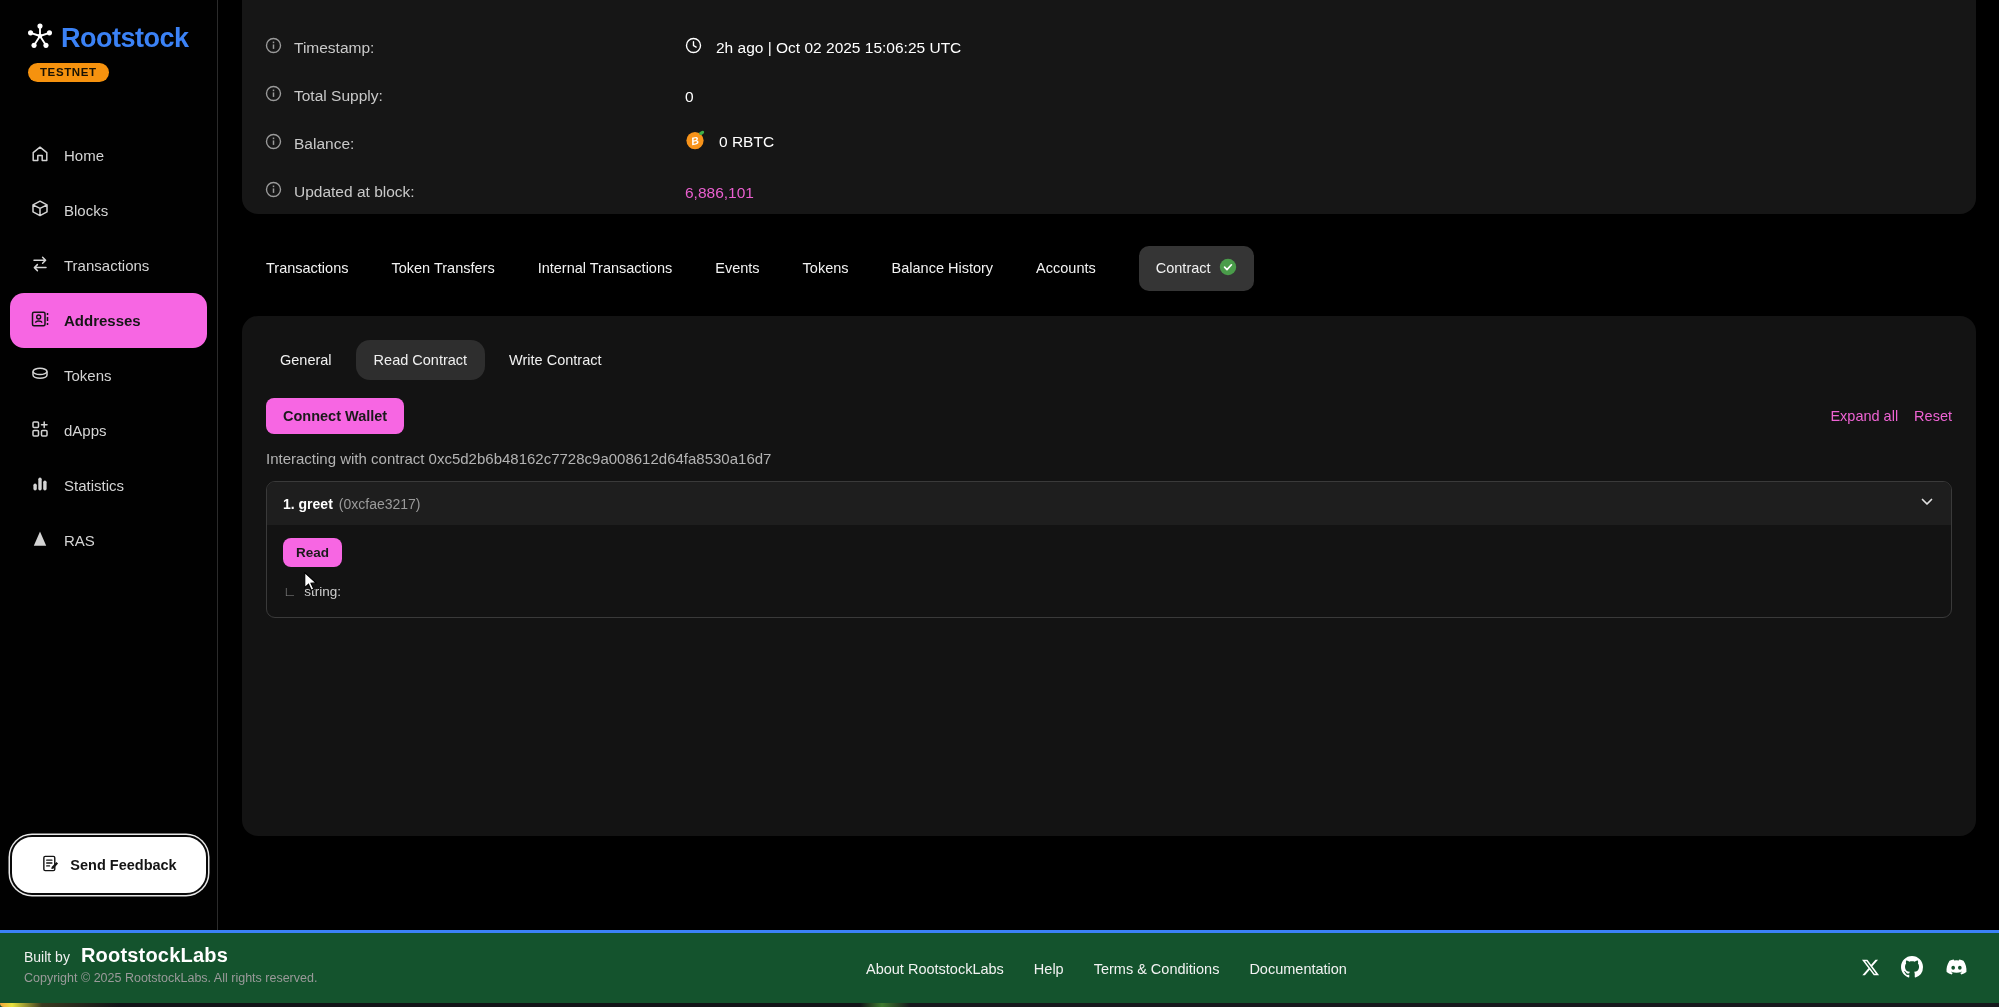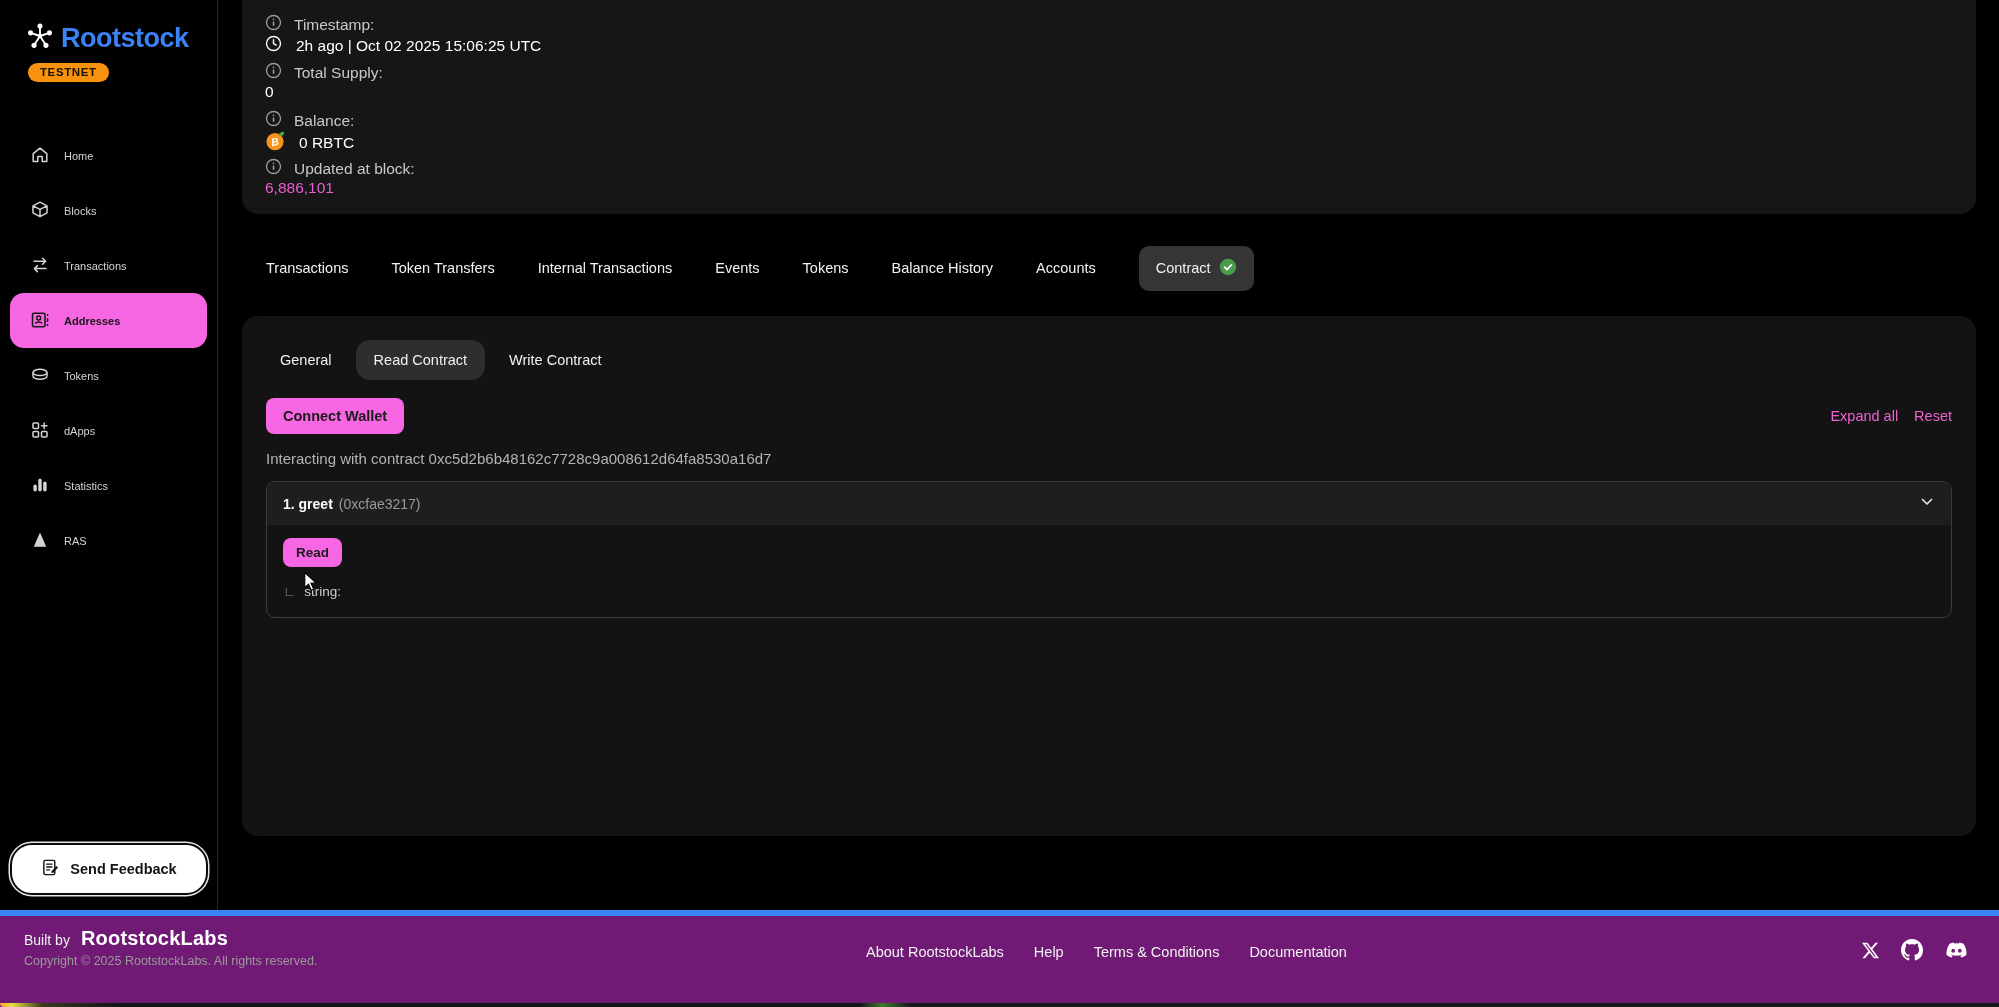--- a/index.html
+++ b/index.html
@@ -32,7 +32,7 @@
   .info-card { position:absolute; left:242px; top:0; width:1734px; height:214px;
     background:#161616; border-radius:0 0 16px 16px; padding:14px 0 12px;
     display:flex; flex-direction:column; justify-content:space-between; }
-  .info-row { display:flex; align-items:flex-start; height:44px; padding-left:23px;flex-direction:column; }
+  .info-row { display:flex; align-items:flex-end; height:44px; padding-left:23px; }
   .info-label { width:420px; display:flex; align-items:center; gap:12px;
     color:#c9c9c9; font-size:15.5px; }
   .info-value { display:flex; align-items:center; gap:14px; color:#fff; font-size:15.5px; }

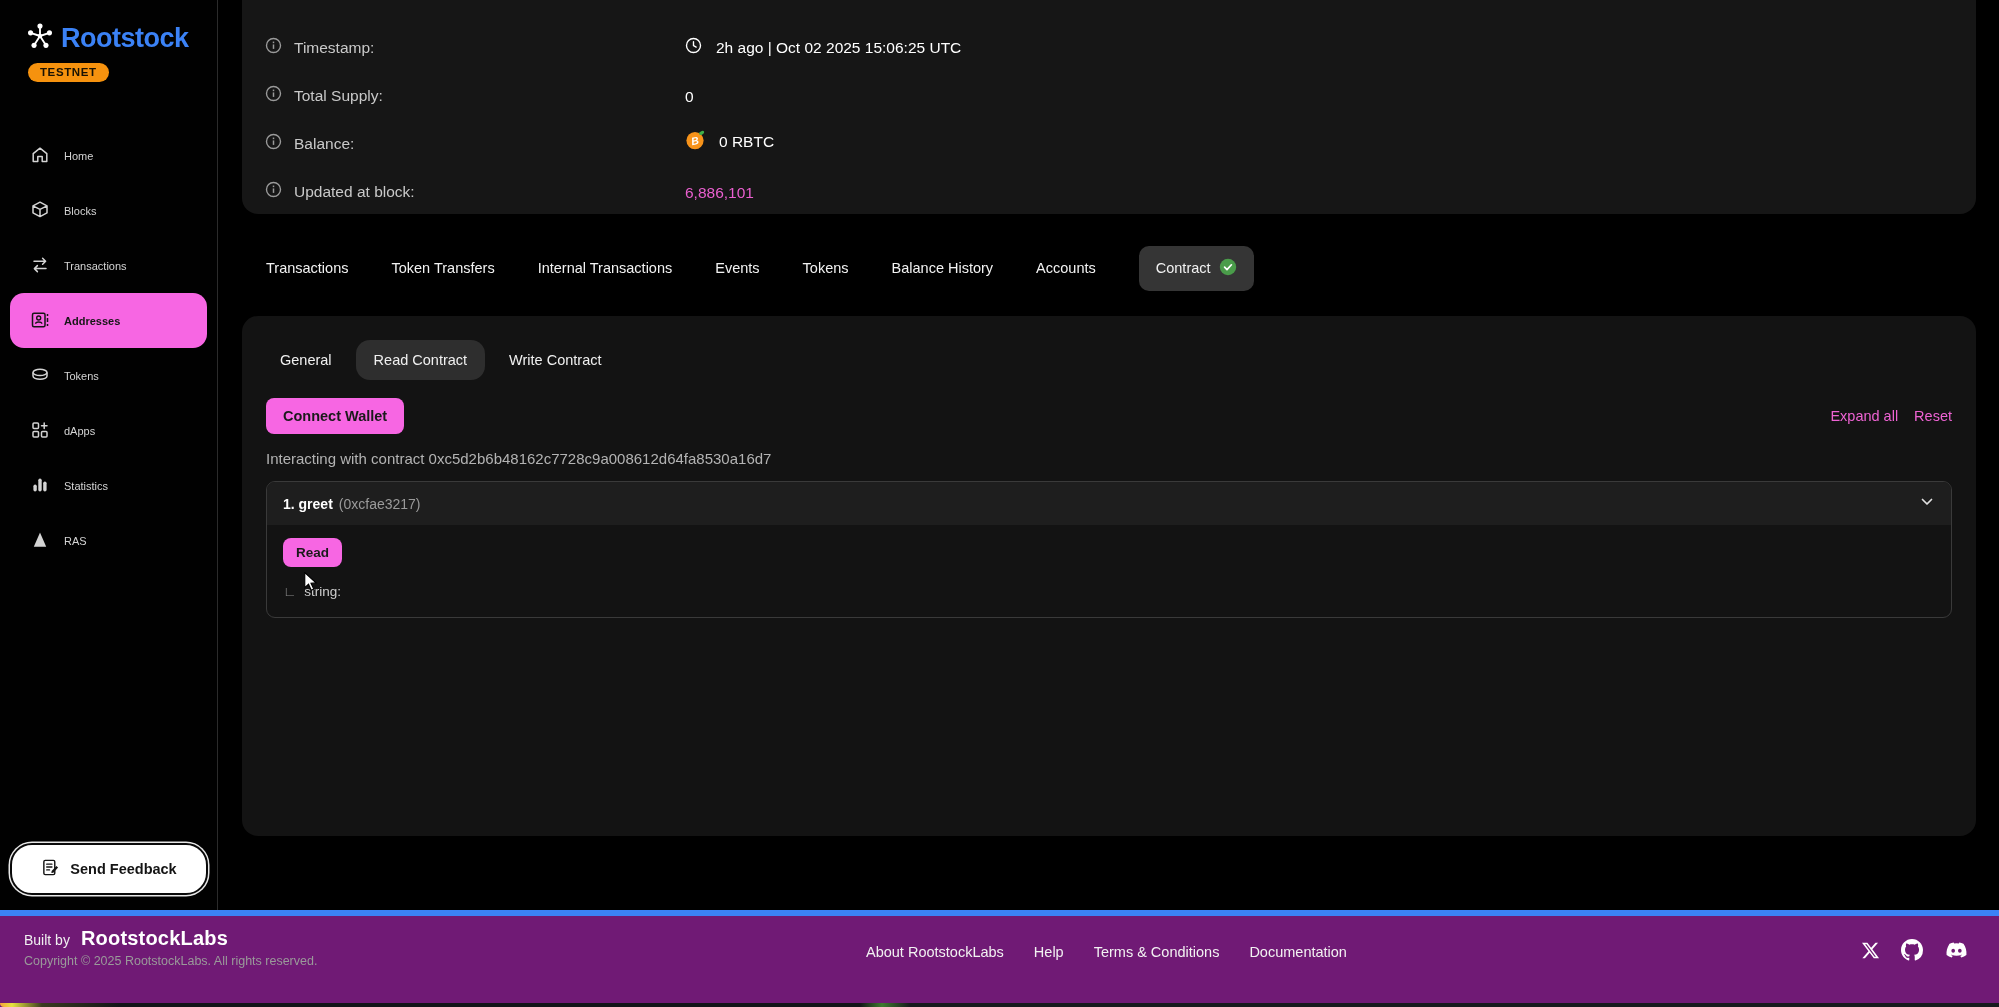--- a/index.html
+++ b/index.html
@@ -17,7 +17,7 @@
     font-size:11.5px; font-weight:700; letter-spacing:.6px; padding:3px 12px 4px; border-radius:11px; }
   .nav { margin-top:46px; display:flex; flex-direction:column; }
   .nav-item { height:55px; display:flex; align-items:center; gap:14px; padding-left:30px;
-    color:#d4d4d4; font-size:11px; cursor:pointer; }
+    color:#d4d4d4; font-size:15px; cursor:pointer; }
   .nav-item svg { flex:0 0 auto; }
   .nav-item.active { margin:0 10px; padding-left:20px; border-radius:14px;
     background:#f766e3; color:#161616; font-weight:700; }

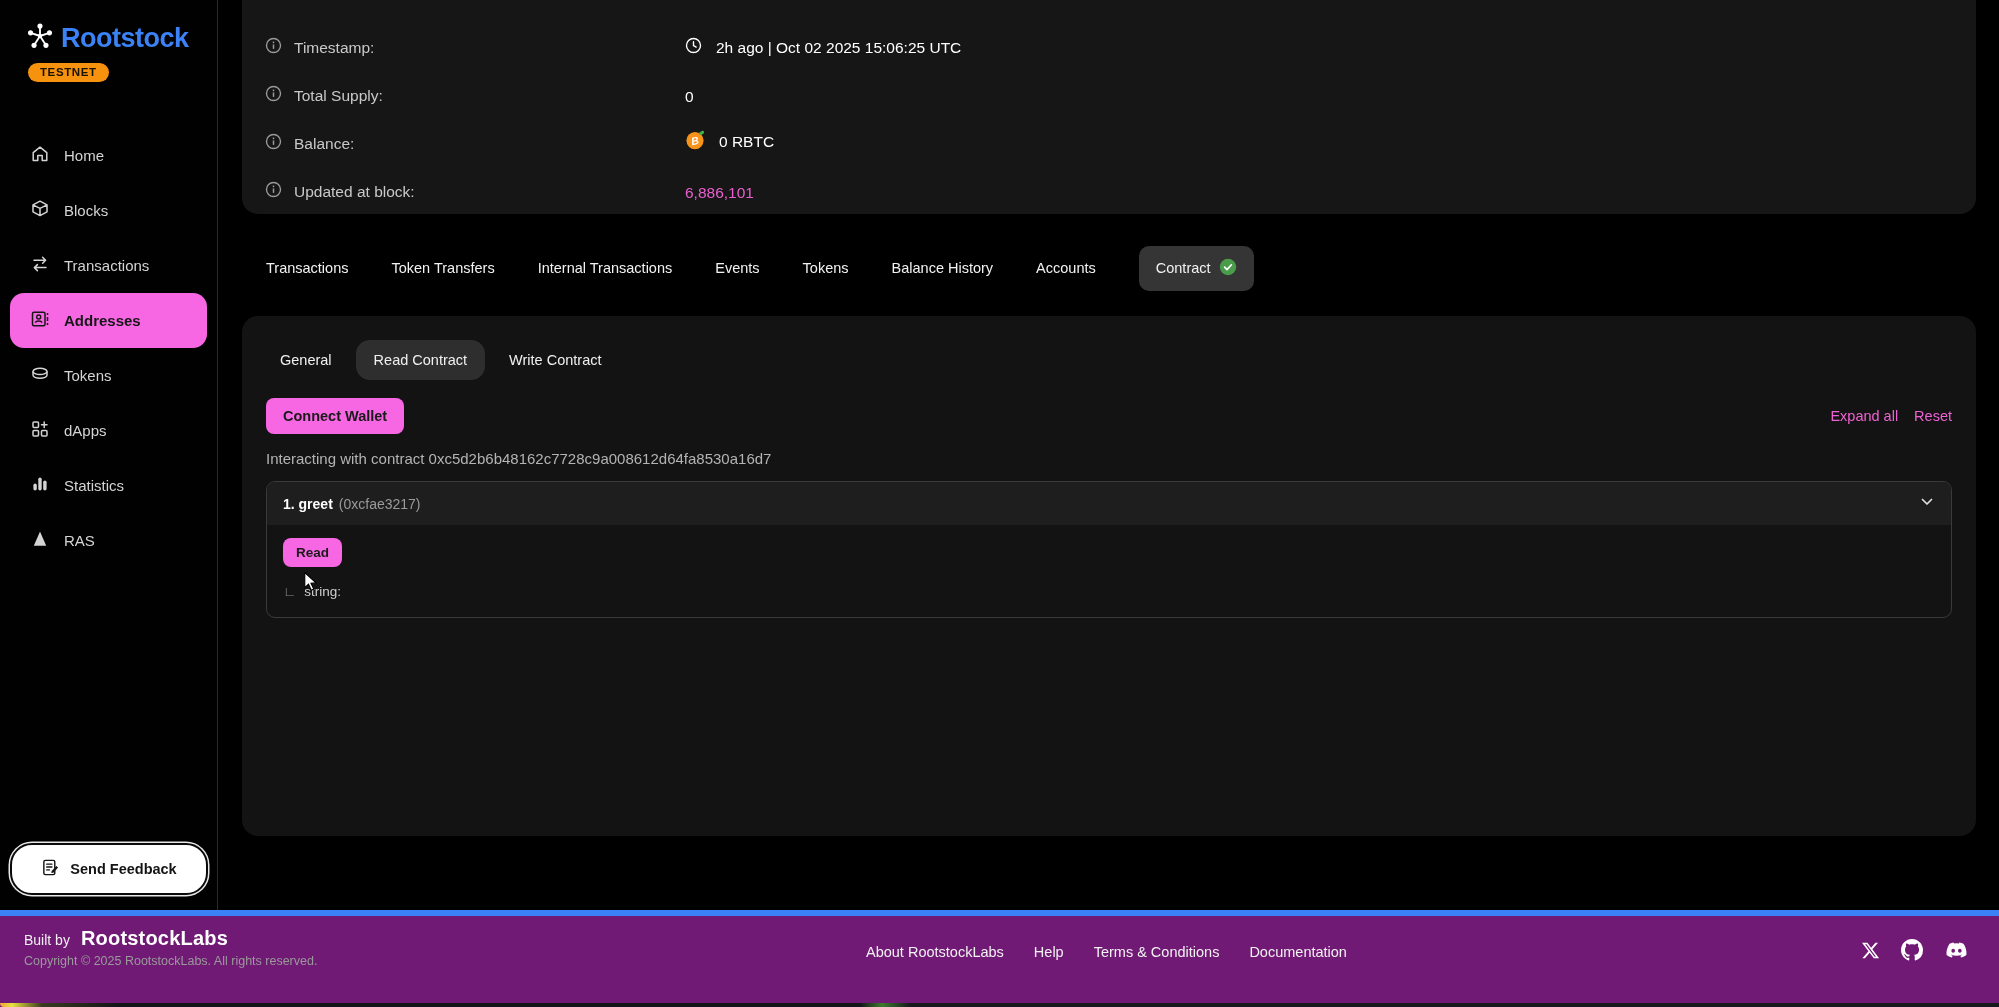--- a/index.html
+++ b/index.html
@@ -23,7 +23,7 @@
     background:#f766e3; color:#161616; font-weight:700; }
   .nav-item.active svg path, .nav-item.active svg rect, .nav-item.active svg circle,
   .nav-item.active svg ellipse { stroke:#161616; }
-  .feedback-btn { position:absolute; left:10px; bottom:112px; width:198px; height:52px;
+  .feedback-btn { position:absolute; left:10px; bottom:112px; width:198px; height:60px;
     background:#fff; color:#141414; border-radius:22px; border:2px solid #0a0a0a;
     box-shadow:0 0 0 1.5px #e8e8e8; display:flex; align-items:center; justify-content:center;
     gap:10px; font-size:14.5px; font-weight:600; cursor:pointer; }

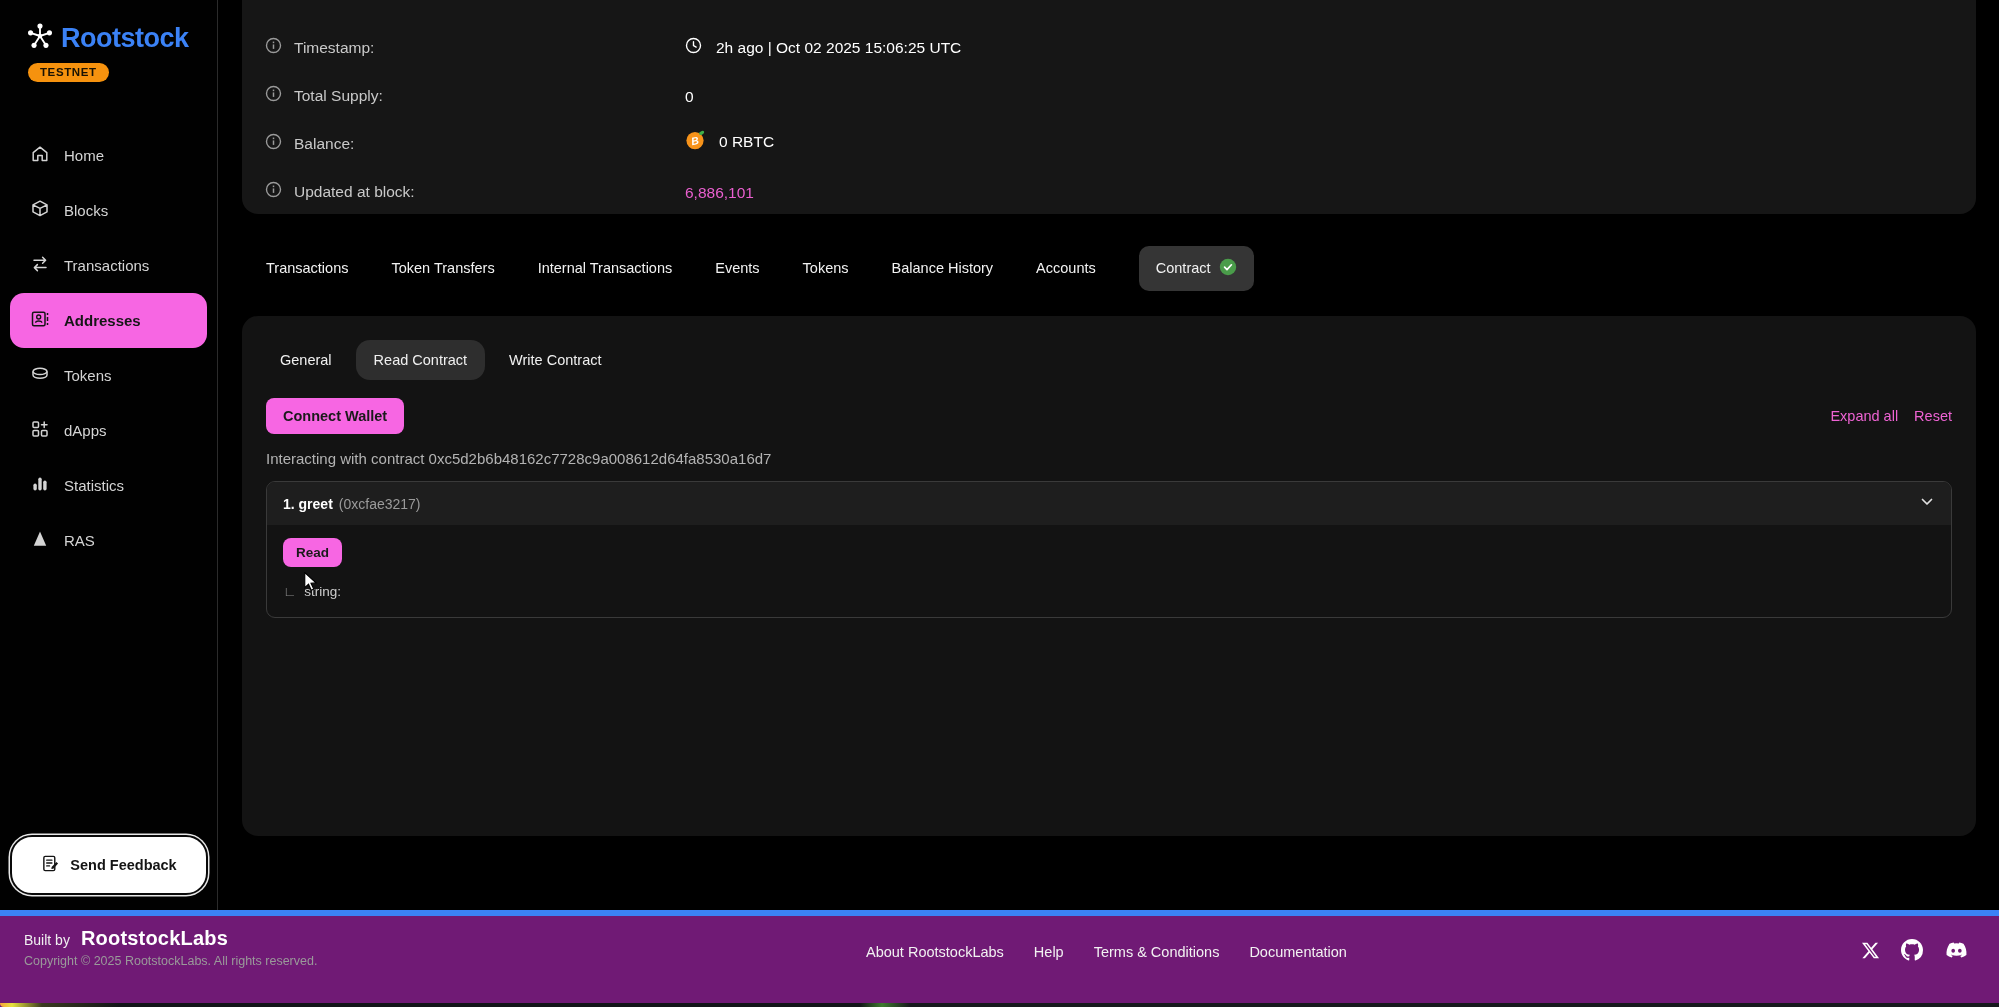--- a/index.html
+++ b/index.html
@@ -72,8 +72,8 @@
   .cursor-glyph { position:absolute; left:35px; top:47px; }
 
   
-  .footer { position:absolute; left:0; bottom:0; width:1999px; height:97px;
-    border-top:6px solid #3b82f6; background:#701a75; }
+  .footer { position:absolute; left:0; bottom:0; width:1999px; height:77px;
+    border-top:3px solid #3b82f6; background:#14532d; }
   .footer-left { position:absolute; left:24px; top:11px; }
   .built-row { display:flex; align-items:baseline; gap:11px; }
   .built-by { font-size:14px; color:#f0f0f0; }

